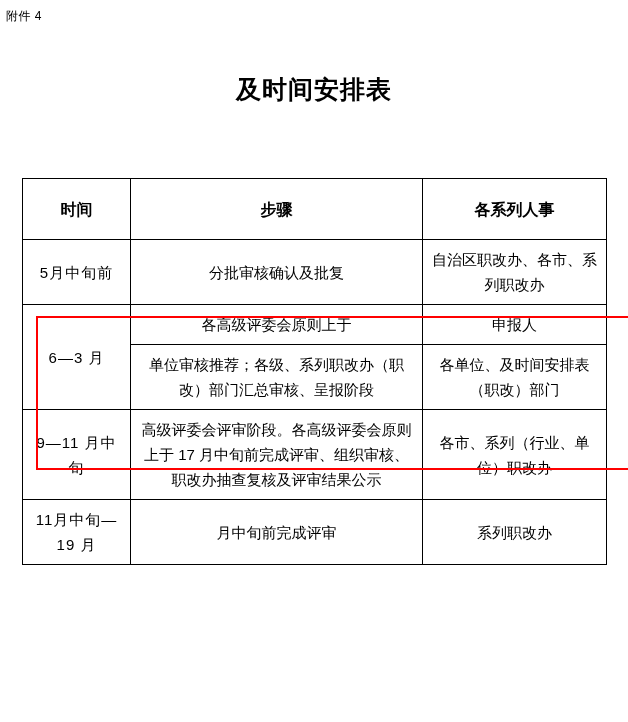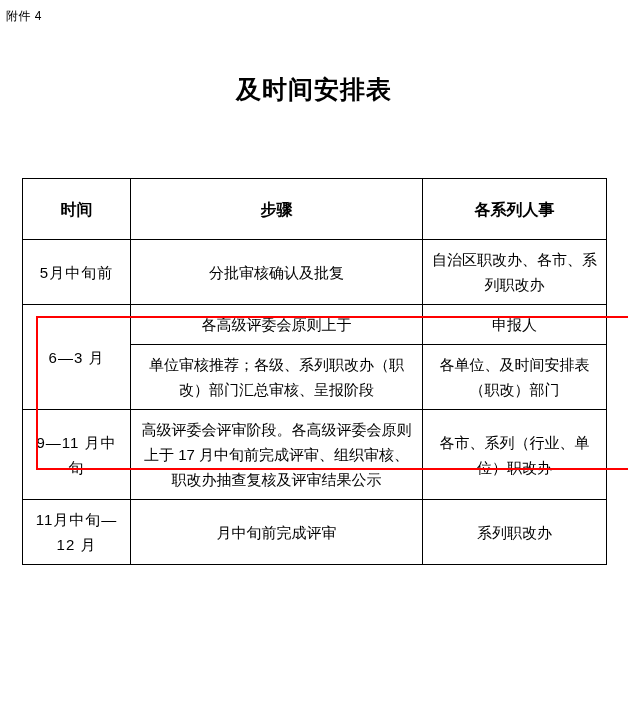--- a/index.html
+++ b/index.html
@@ -122,7 +122,7 @@
         <td>各市、系列（行业、单位）职改办</td>
       </tr>
       <tr>
-        <td class="cell-time">11月中旬—12 月</td>
+        <td class="cell-time">11月中旬—19 月</td>
         <td>月中旬前完成评审</td>
         <td>系列职改办</td>
       </tr>

